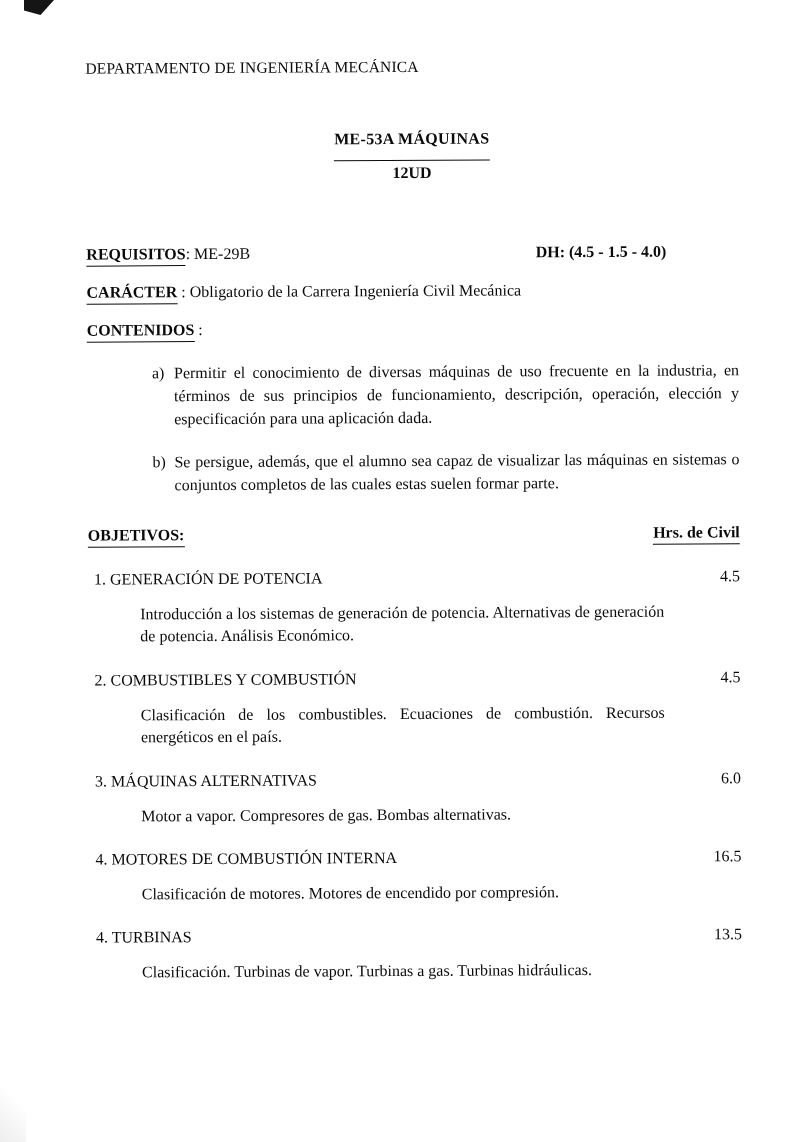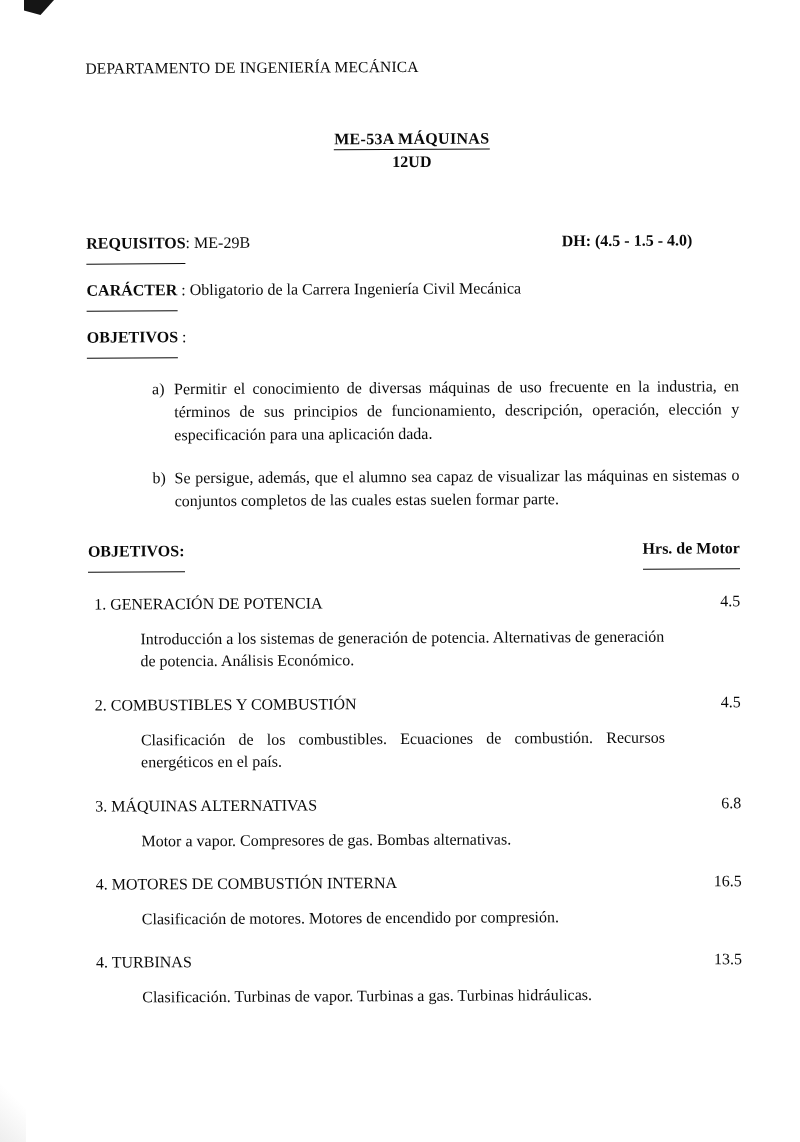--- a/index.html
+++ b/index.html
@@ -36,7 +36,7 @@
     font-weight: bold;
     display: inline-block;
     border-bottom: 1.6px solid #0a0a0a;
-    padding-bottom: 1px;
+    padding-bottom: 12px;
     letter-spacing: 0.3px;
   }
   .course-units {

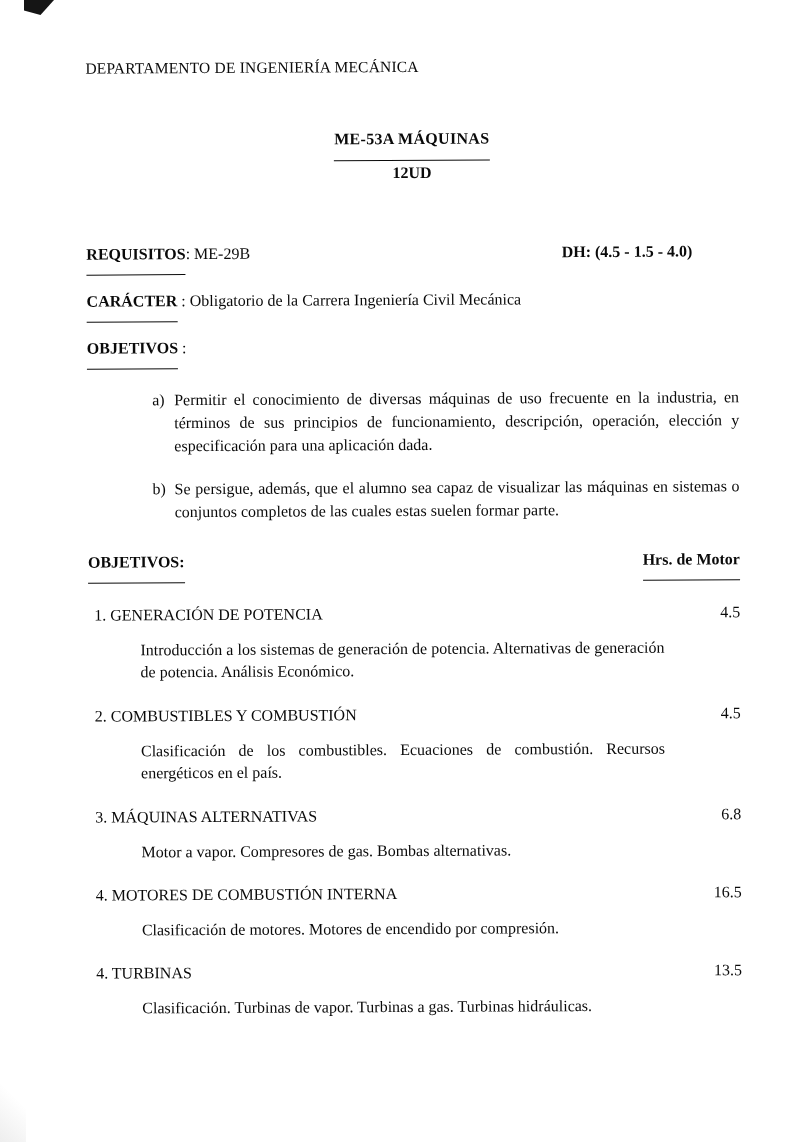--- a/index.html
+++ b/index.html
@@ -47,7 +47,7 @@
     font-weight: bold;
     display: inline-block;
     border-bottom: 1.6px solid #0a0a0a;
-    padding-bottom: 11px;
+    padding-bottom: 2px;
   }
   .req-row {
     margin-top: 62px;

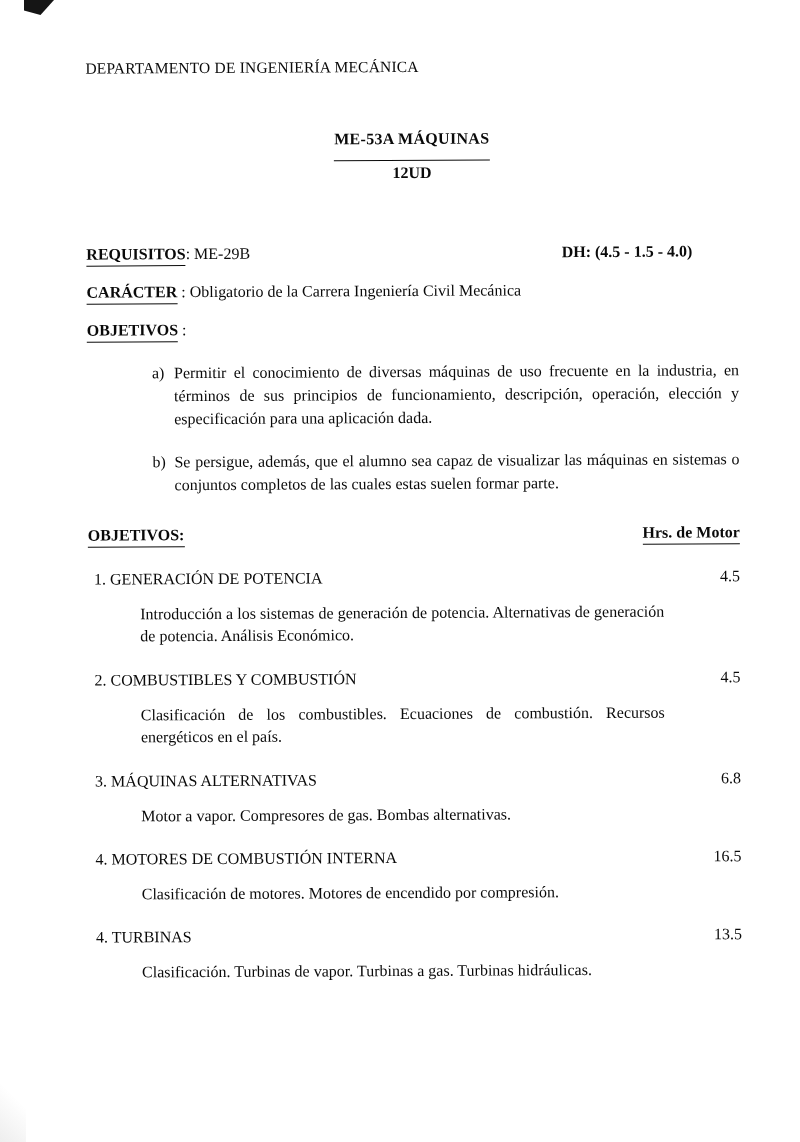--- a/index.html
+++ b/index.html
@@ -57,7 +57,7 @@
   }
   .dh-value {
     font-weight: bold;
-    margin-right: 46px;
+    margin-right: 72px;
     white-space: nowrap;
   }
   .caracter-row { margin-top: 17px; }

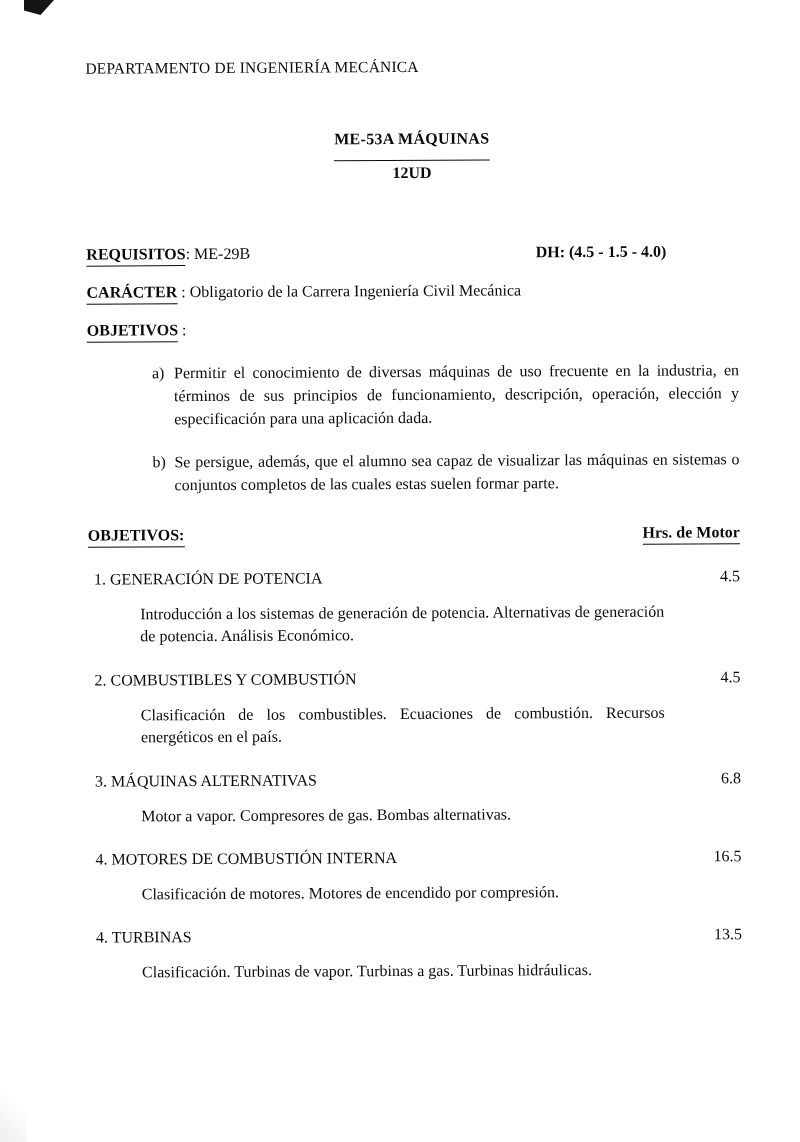--- a/index.html
+++ b/index.html
@@ -142,7 +142,7 @@
   </div>
 
   <div class="objetivos-row">
-    <span class="label-underline">OBJETIVOS</span><span> :</span>
+    <span class="label-underline">CONTENIDOS</span><span> :</span>
   </div>
 
   <div class="objective">

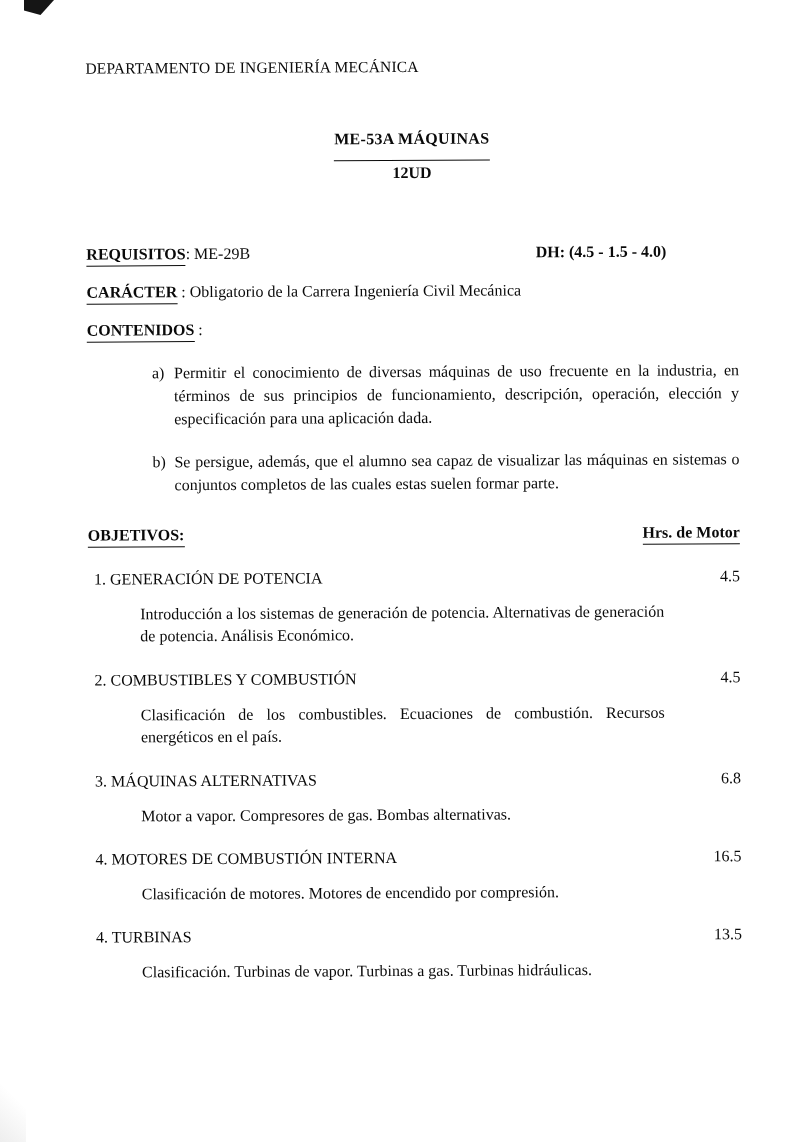--- a/index.html
+++ b/index.html
@@ -157,7 +157,7 @@
 
   <div class="contenidos-row">
     <span class="label-underline">OBJETIVOS:</span>
-    <span class="label-underline">Hrs. de Motor</span>
+    <span class="label-underline">Hrs. de Civil</span>
   </div>
 
   <div class="item-row">

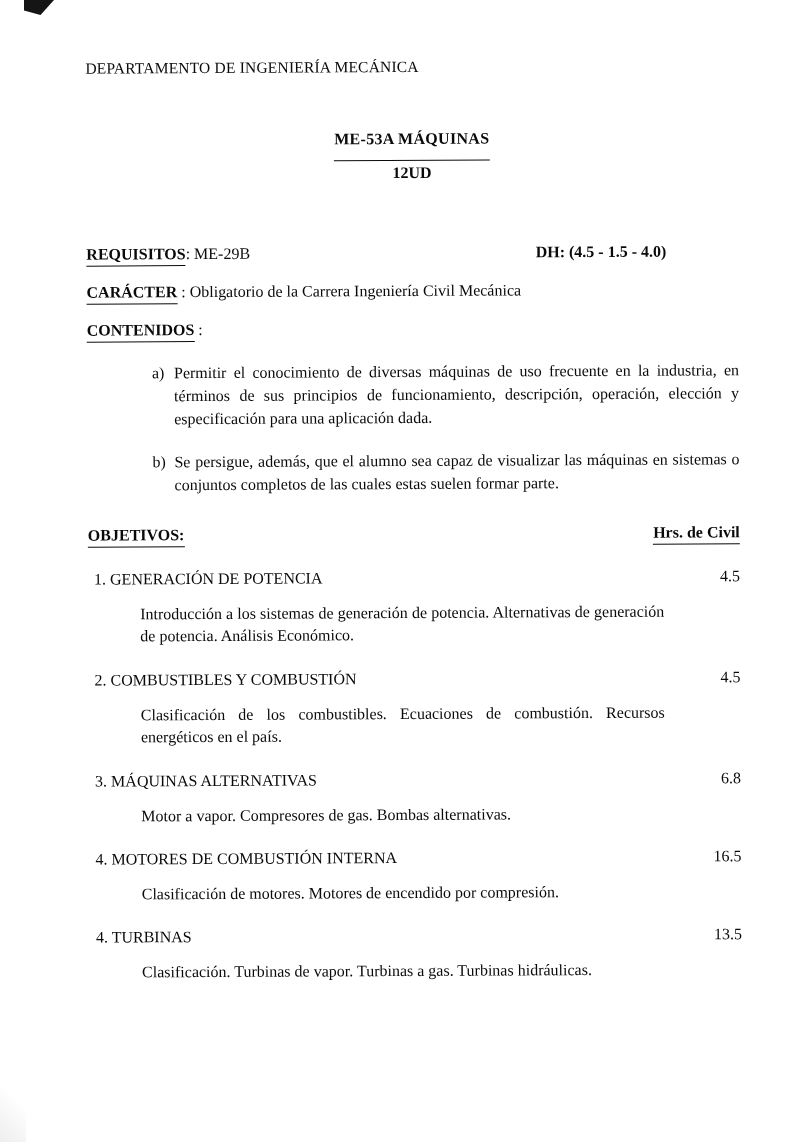--- a/index.html
+++ b/index.html
@@ -174,7 +174,7 @@
 
   <div class="item-row">
     <span>3. MÁQUINAS ALTERNATIVAS</span>
-    <span class="item-hours">6.8</span>
+    <span class="item-hours">6.0</span>
   </div>
   <div class="item-desc">Motor a vapor.  Compresores de gas.  Bombas alternativas.</div>
 

